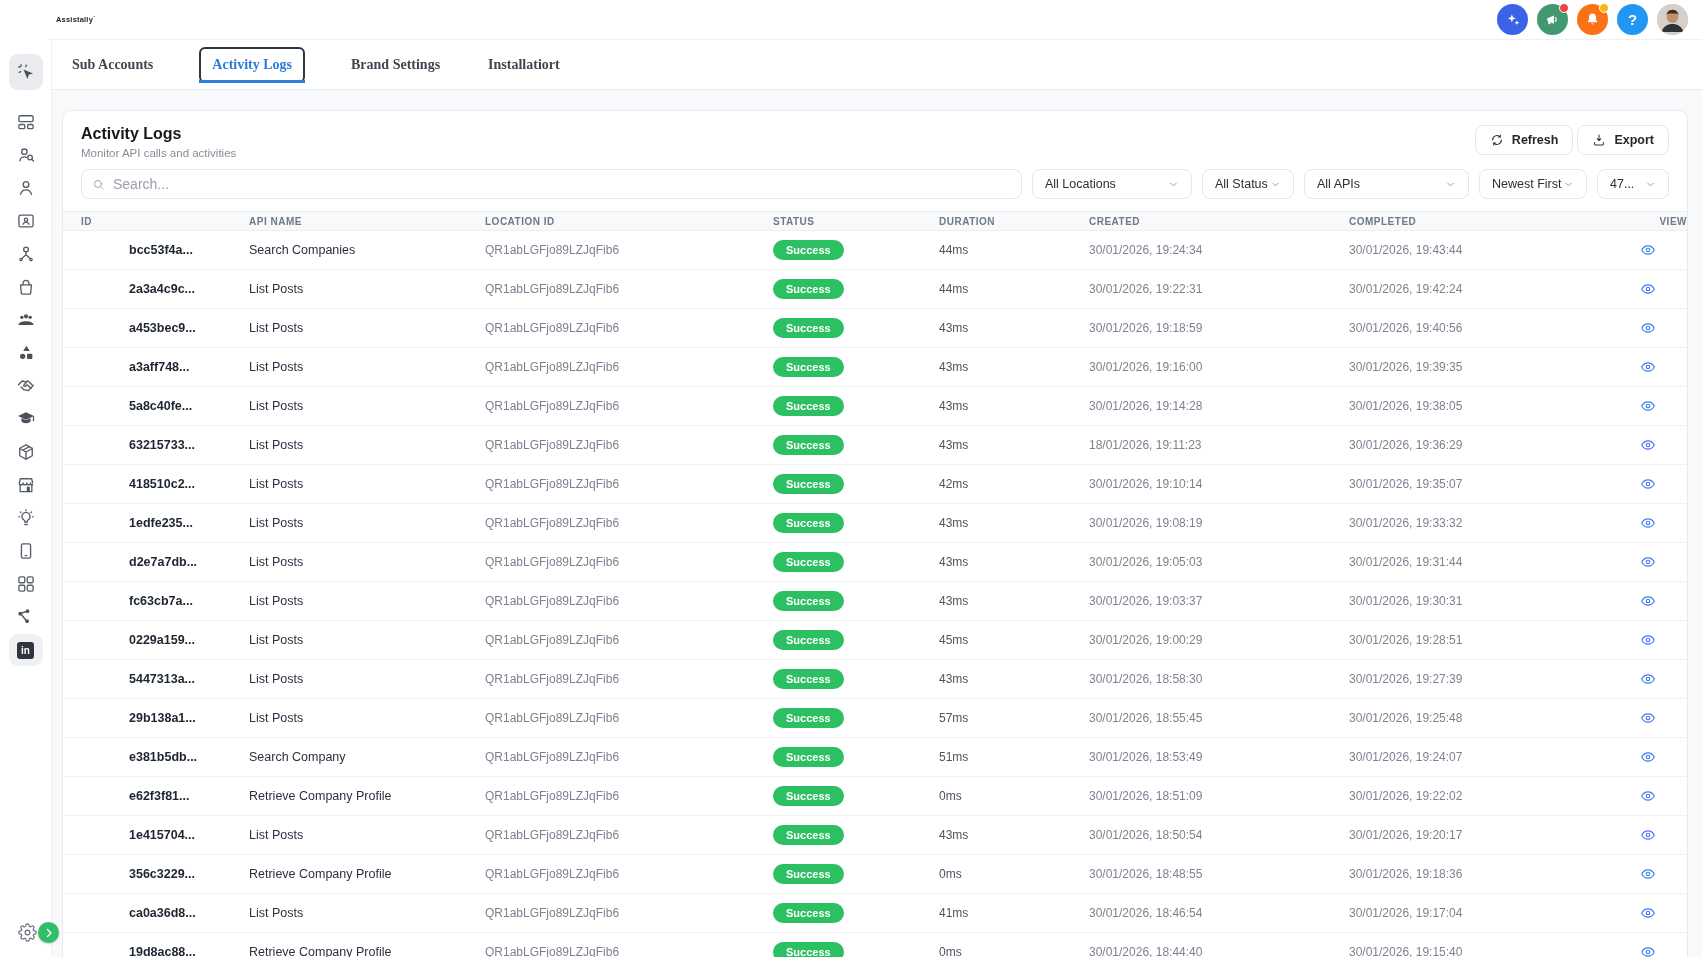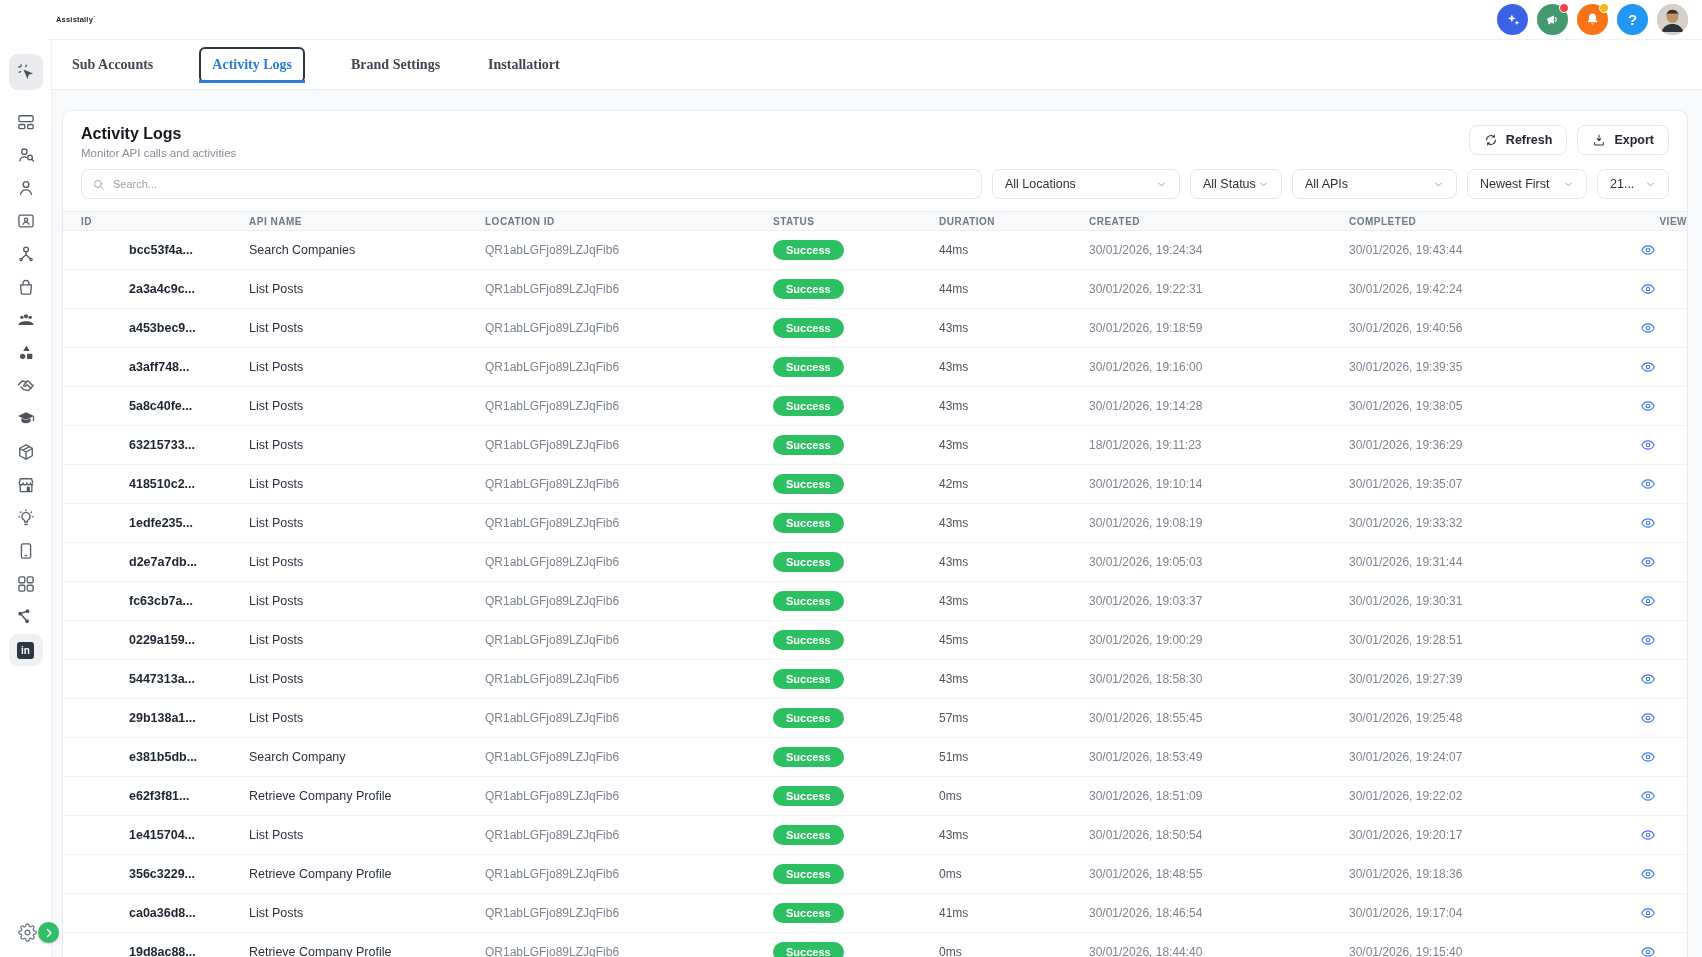--- a/index.html
+++ b/index.html
@@ -54,7 +54,7 @@
     padding:14px 18px 8px; }
   .title { font-size:16px; font-weight:700; color:#15191e; }
   .subtitle { font-size:11.5px; color:#868d98; margin-top:4px; }
-  .head-btns { display:flex; gap:10px; }
+  .head-btns { display:flex; gap:4px; }
   .btn { display:flex; align-items:center; gap:8px; height:30px; padding:0 14px;
     background:#fff; border:1px solid #e3e6ea; border-radius:8px; font-size:12.5px;
     font-weight:600; color:#23282f; cursor:pointer; font-family:inherit; }

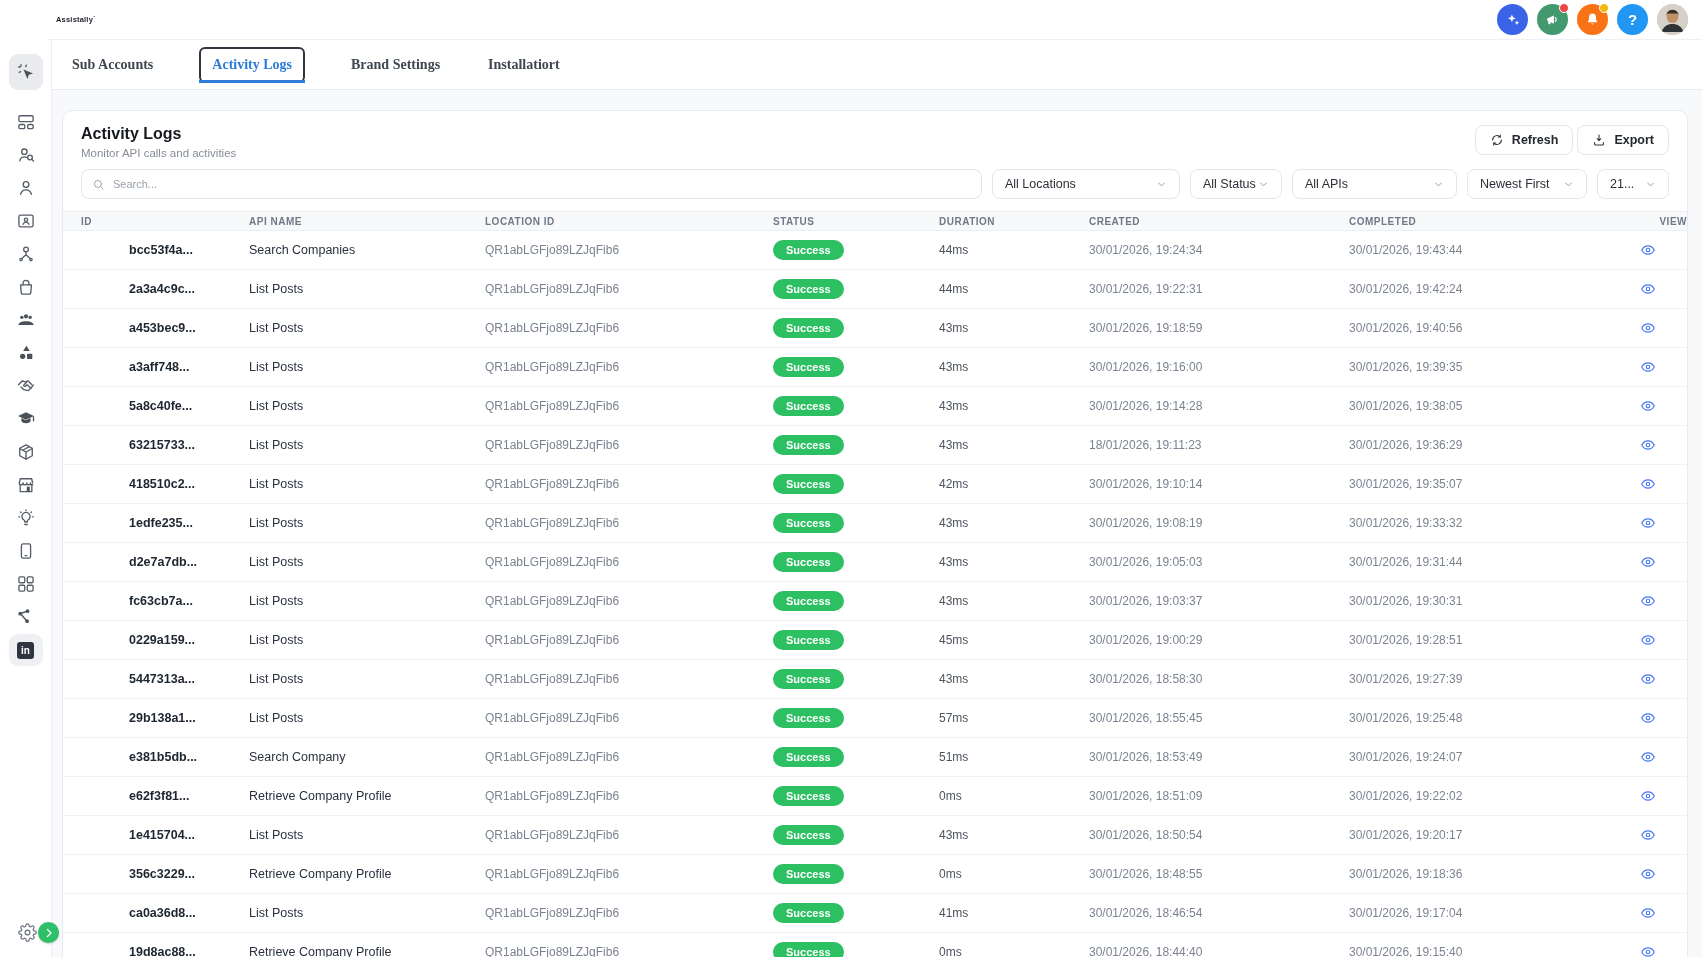--- a/index.html
+++ b/index.html
@@ -66,7 +66,7 @@
     border:1px solid #e3e6ea; border-radius:8px; padding:0 10px; background:#fff; }
   .search-box svg { width:13px; height:13px; stroke:#9aa2ac; fill:none; stroke-width:1.8;
     stroke-linecap:round; }
-  .search-box input { border:none; outline:none; flex:1; font-size:11px; color:#333;
+  .search-box input { border:none; outline:none; flex:1; font-size:14px; color:#333;
     background:transparent; font-family:inherit; }
   .search-box input::placeholder { color:#98a0aa; }
   .select { display:flex; align-items:center; justify-content:space-between; height:30px;

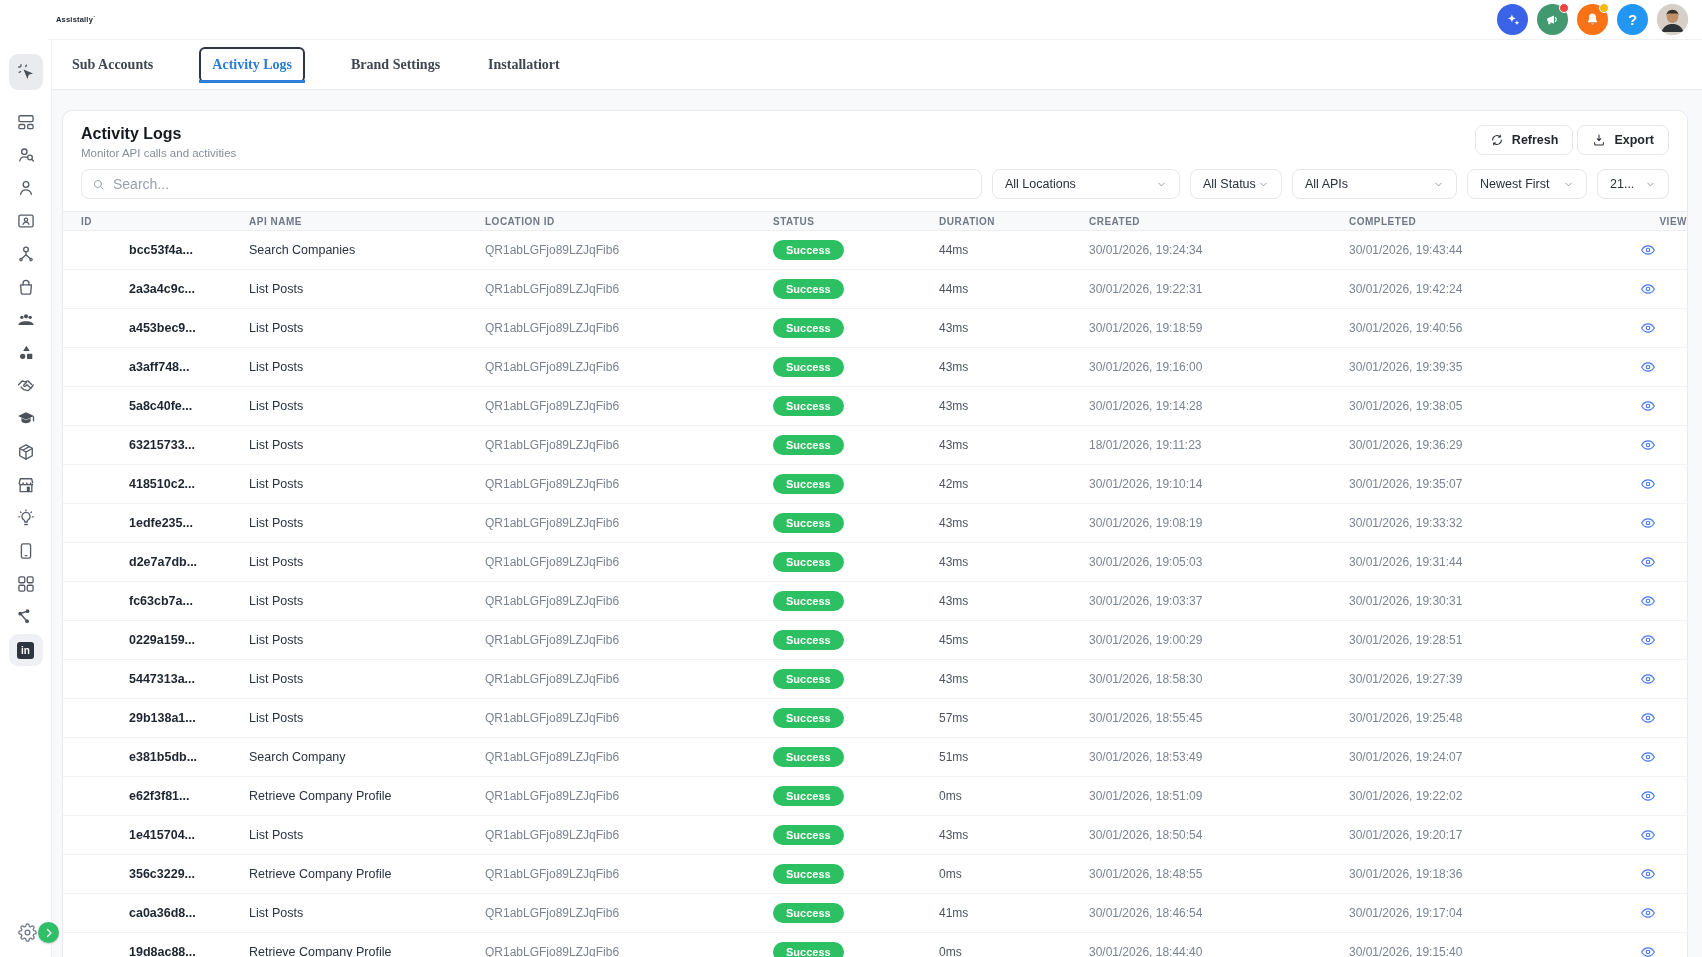--- a/index.html
+++ b/index.html
@@ -74,7 +74,7 @@
     color:#2a3038; cursor:pointer; background:#fff; font-family:inherit; font-weight:500; }
   .select svg { width:11px; height:11px; stroke:#8a939e; fill:none; stroke-width:2;
     stroke-linecap:round; stroke-linejoin:round; }
-  .w-loc{width:188px}.w-status{width:92px}.w-api{width:165px}.w-sort{width:120px}.w-size{width:72px}
+  .w-loc{width:160px}.w-status{width:92px}.w-api{width:165px}.w-sort{width:120px}.w-size{width:72px}
 
   
   .grid-cols { display:grid;

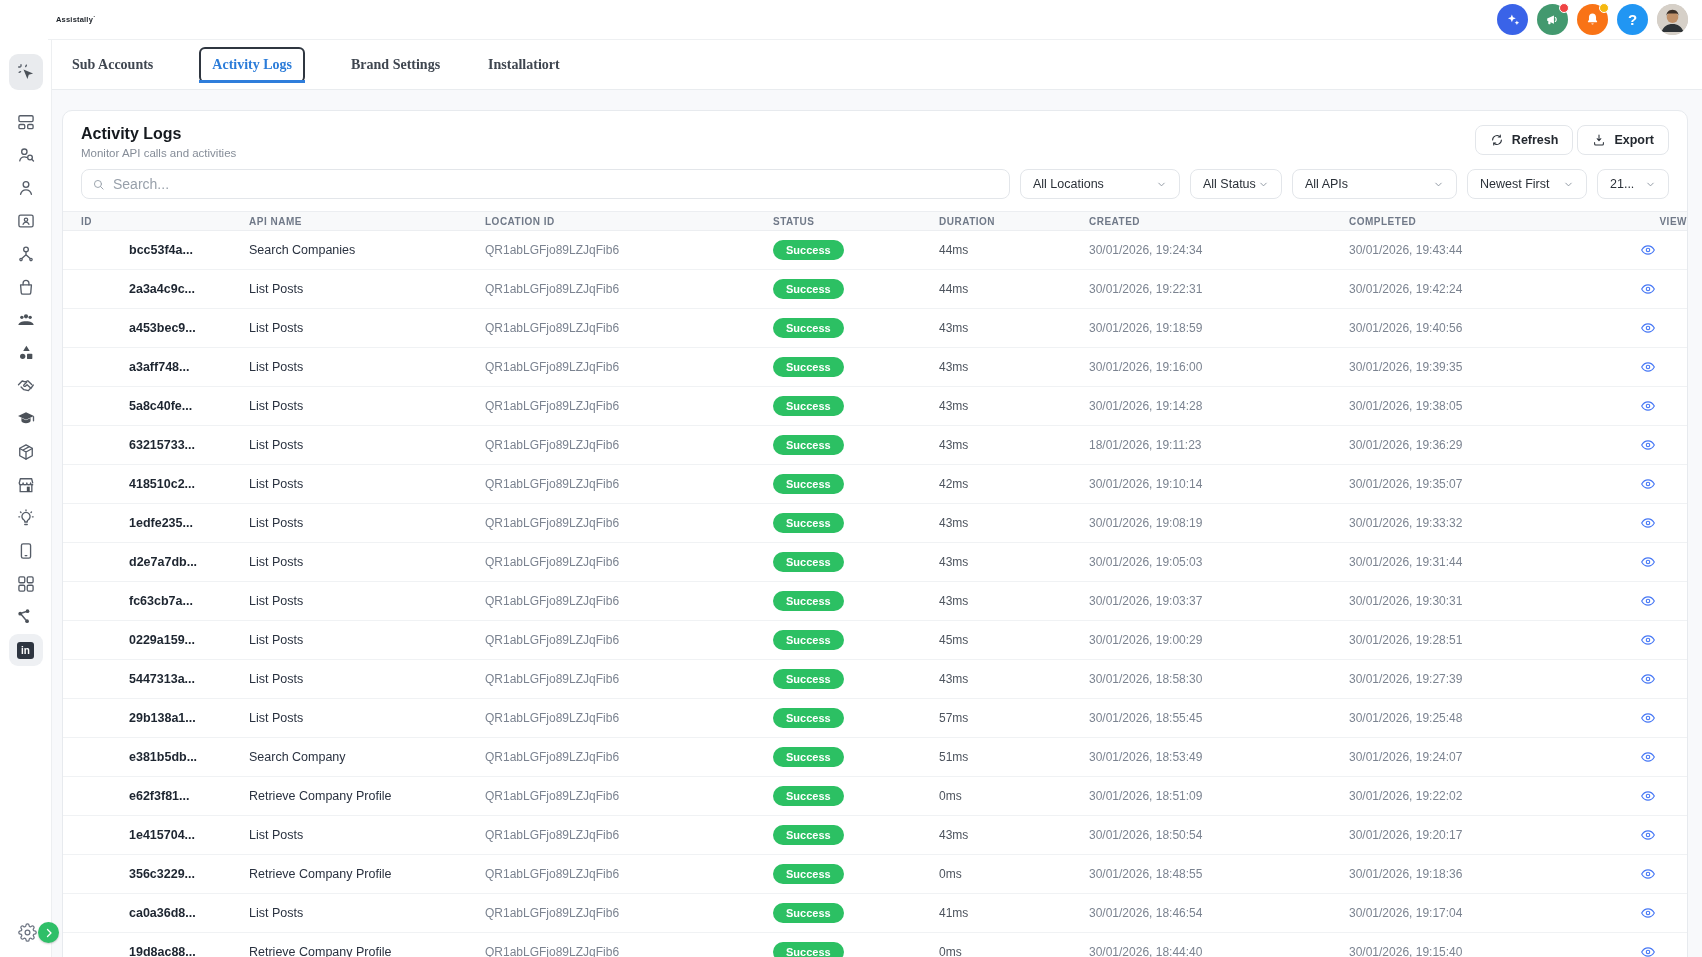--- a/index.html
+++ b/index.html
@@ -74,7 +74,7 @@
     color:#2a3038; cursor:pointer; background:#fff; font-family:inherit; font-weight:500; }
   .select svg { width:11px; height:11px; stroke:#8a939e; fill:none; stroke-width:2;
     stroke-linecap:round; stroke-linejoin:round; }
-  .w-loc{width:160px}.w-status{width:92px}.w-api{width:165px}.w-sort{width:120px}.w-size{width:72px}
+  .w-loc{width:160px}.w-status{width:92px}.w-api{width:165px}.w-sort{width:108px}.w-size{width:72px}
 
   
   .grid-cols { display:grid;

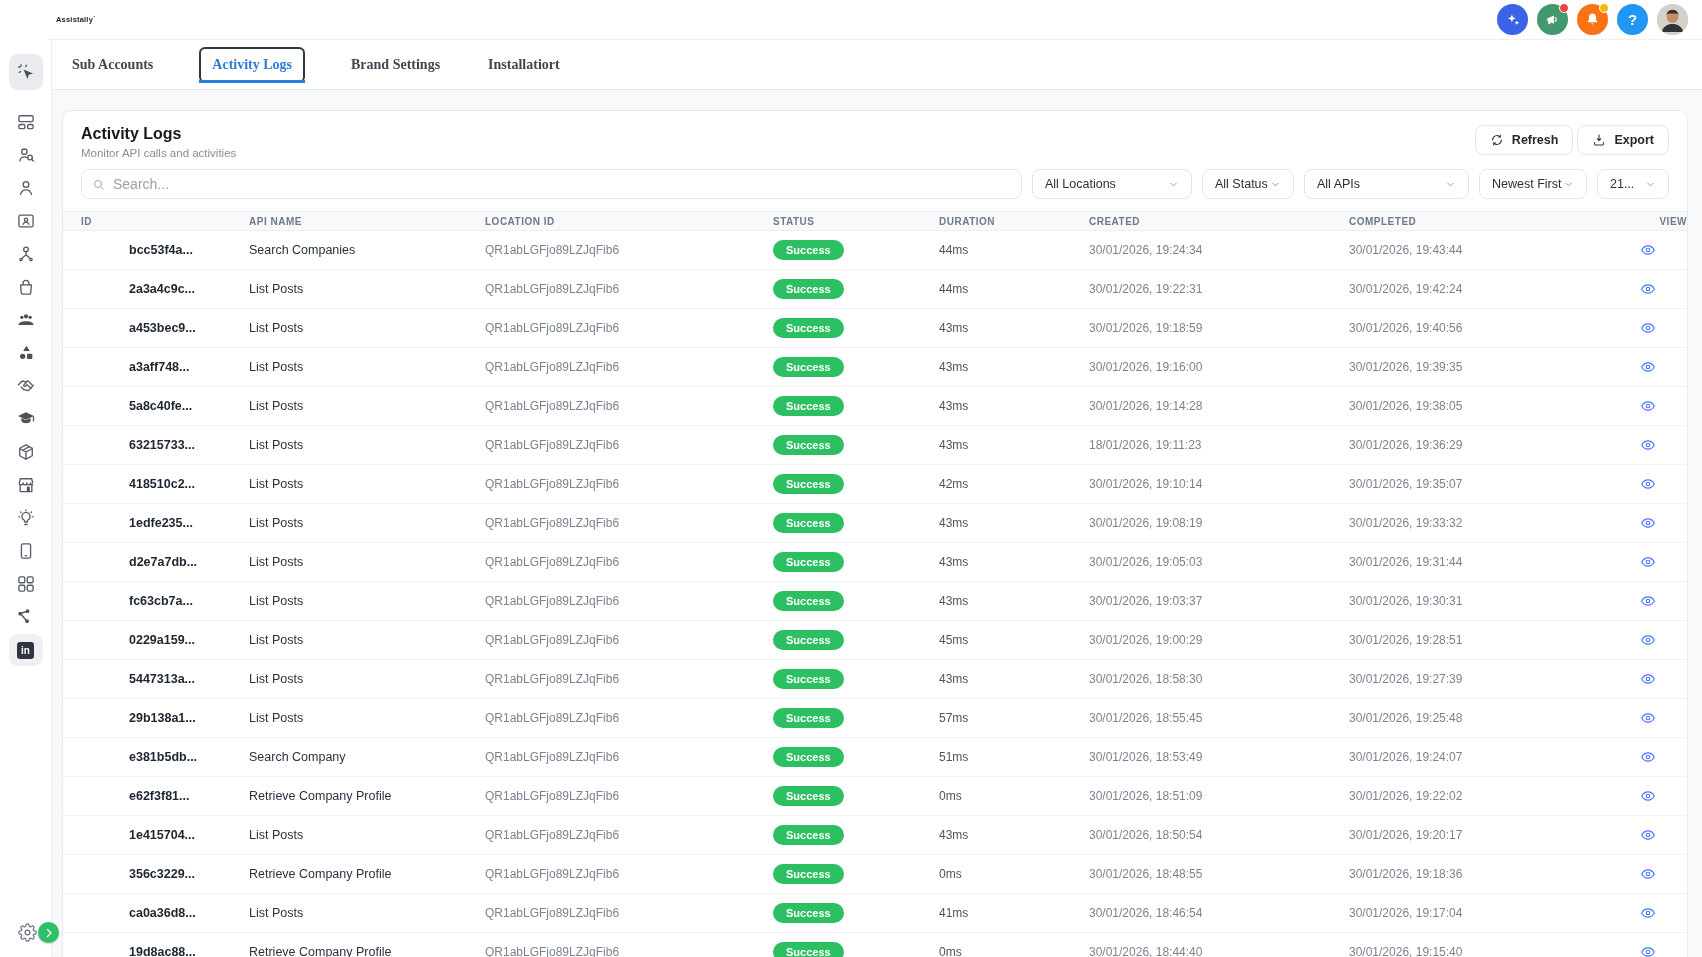--- a/index.html
+++ b/index.html
@@ -340,7 +340,7 @@
           </svg>
       </button>
       <button class="select w-size">
-        <span>21...</span>
+        <span>47...</span>
         <svg viewBox="0 0 24 24">
             <path d="M6 9l6 6 6-6"></path>
           </svg>

